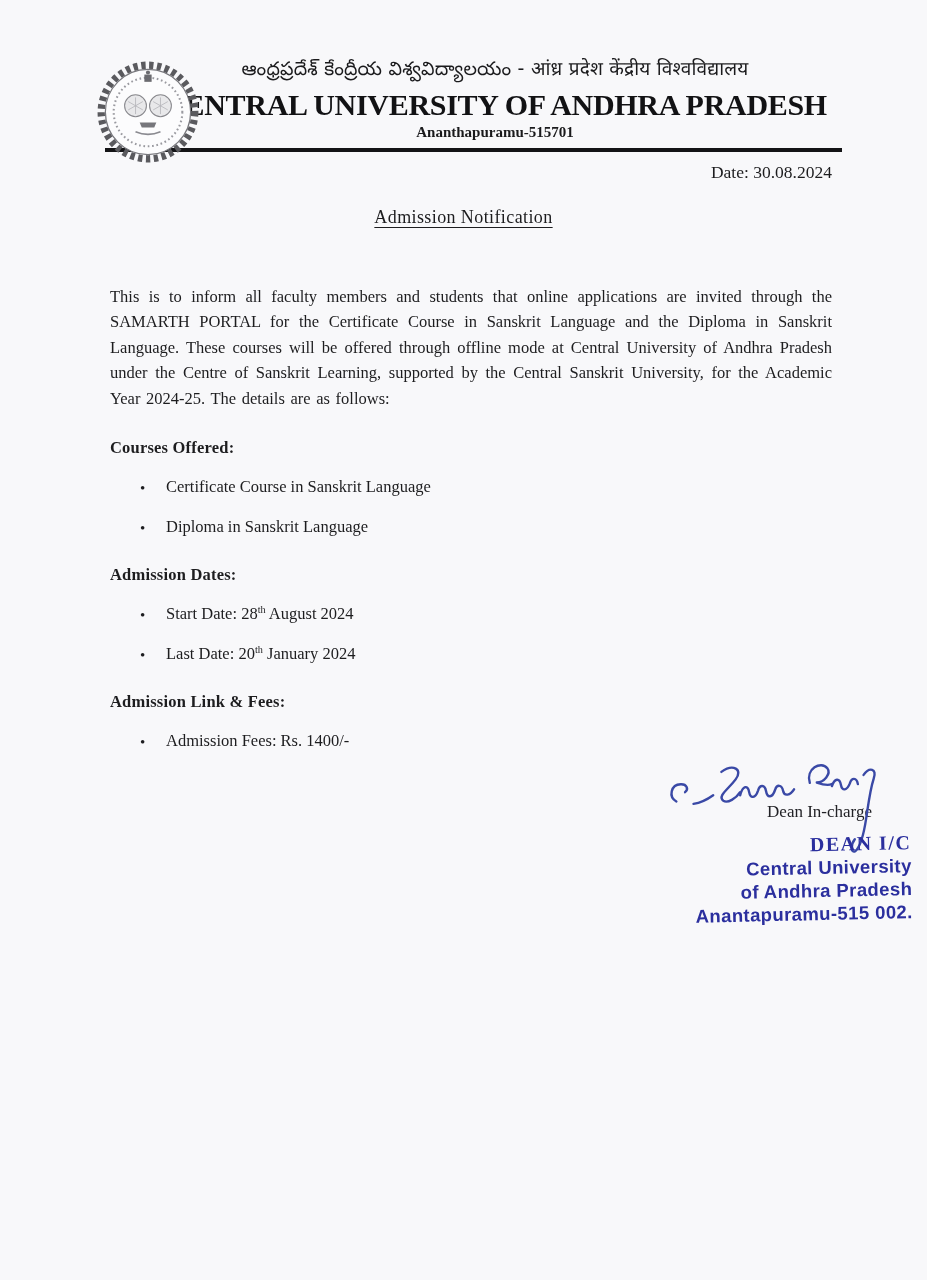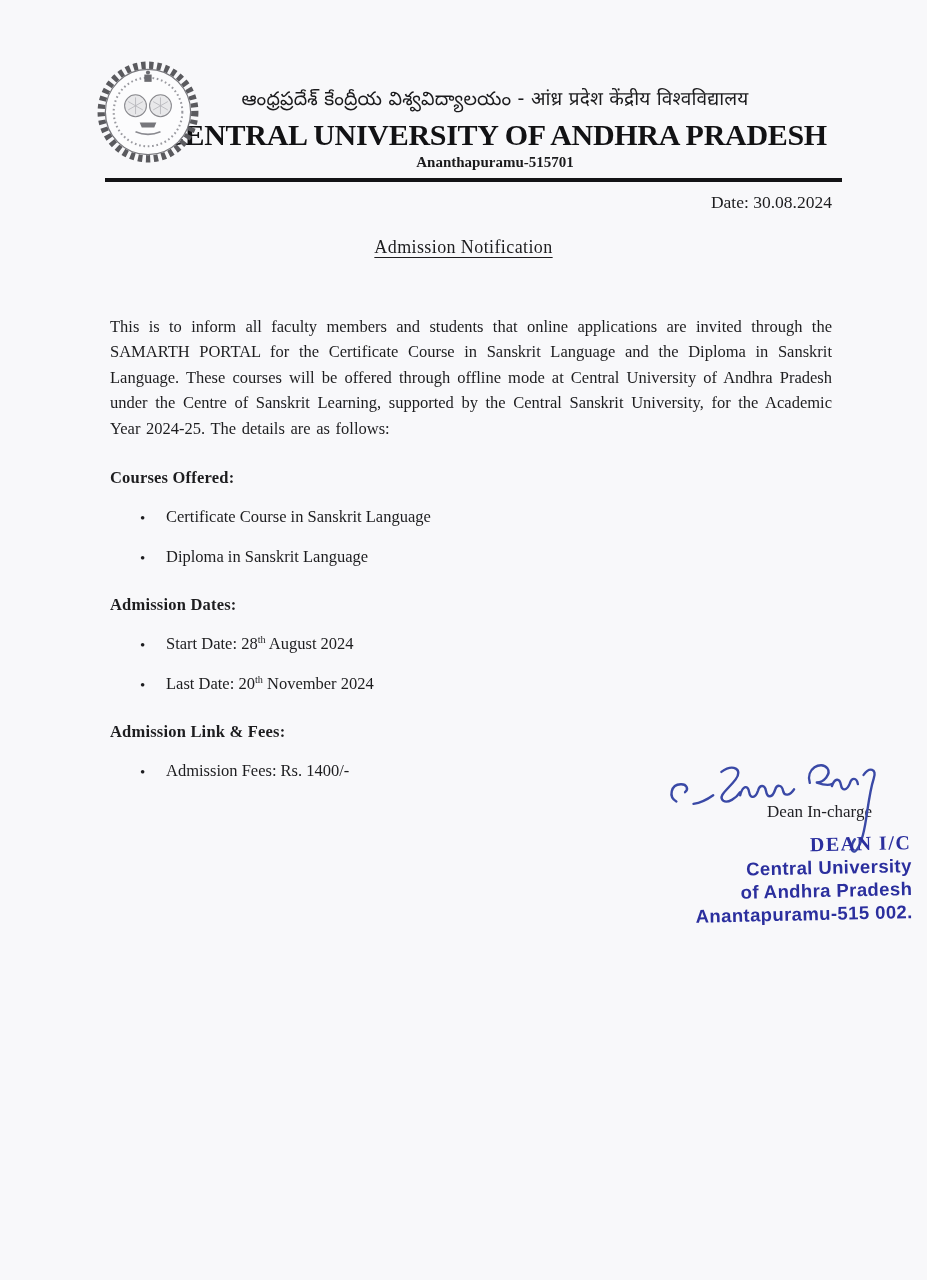--- a/index.html
+++ b/index.html
@@ -17,7 +17,7 @@
   }
 
   
-  .letterhead { position: relative; padding-top: 85px; }
+  .letterhead { position: relative; padding-top: 55px; }
 
   .seal {
     position: absolute;

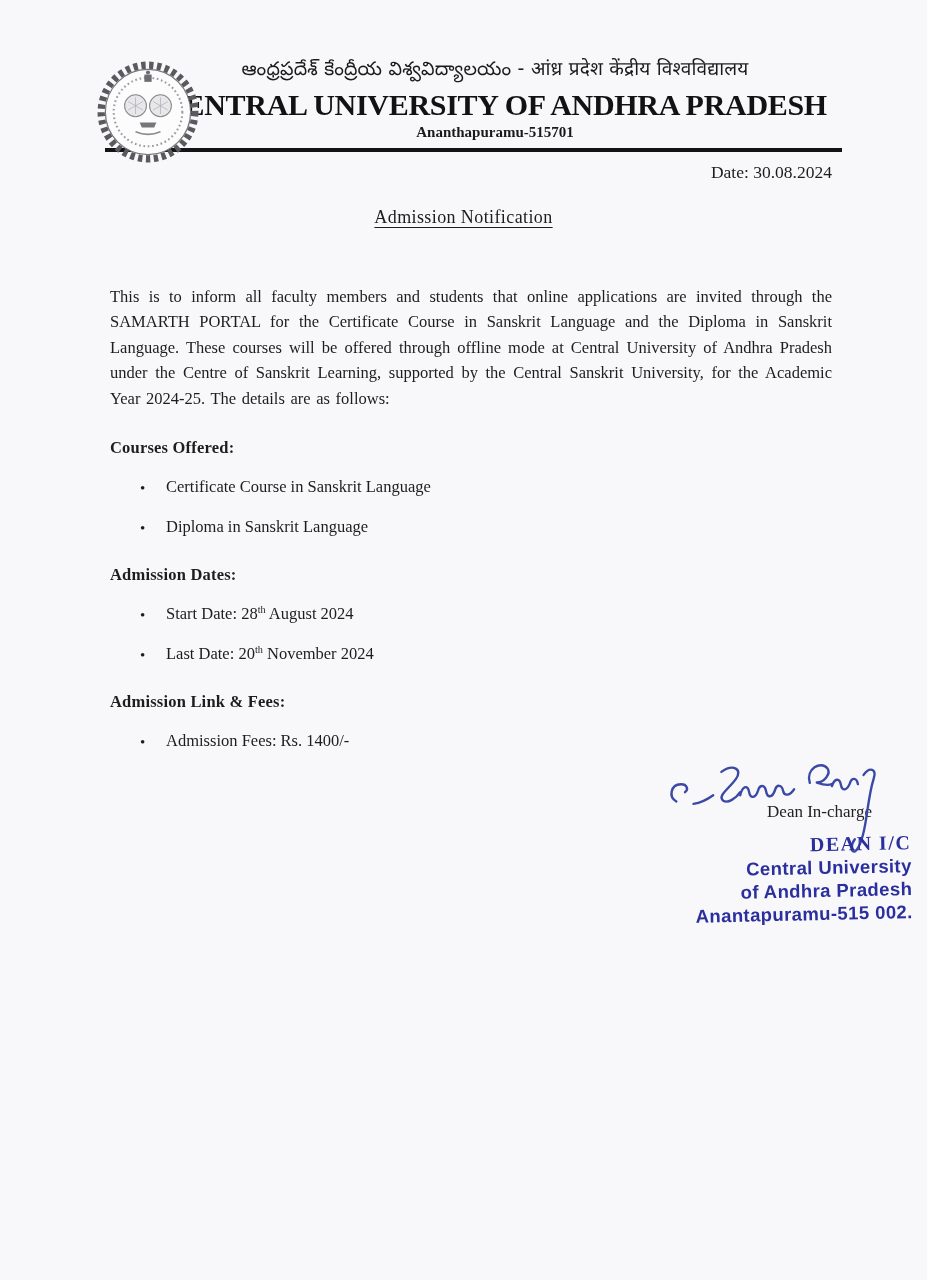--- a/index.html
+++ b/index.html
@@ -220,7 +220,7 @@
     </li>
     <li>
       <span class="bullet"></span>
-      <span>Last Date: 20</span><sup>th</sup><span> November 2024</span>
+      <span>Last Date: 20</span><sup>th</sup><span> January 2024</span>
     </li>
   </ul>
 

